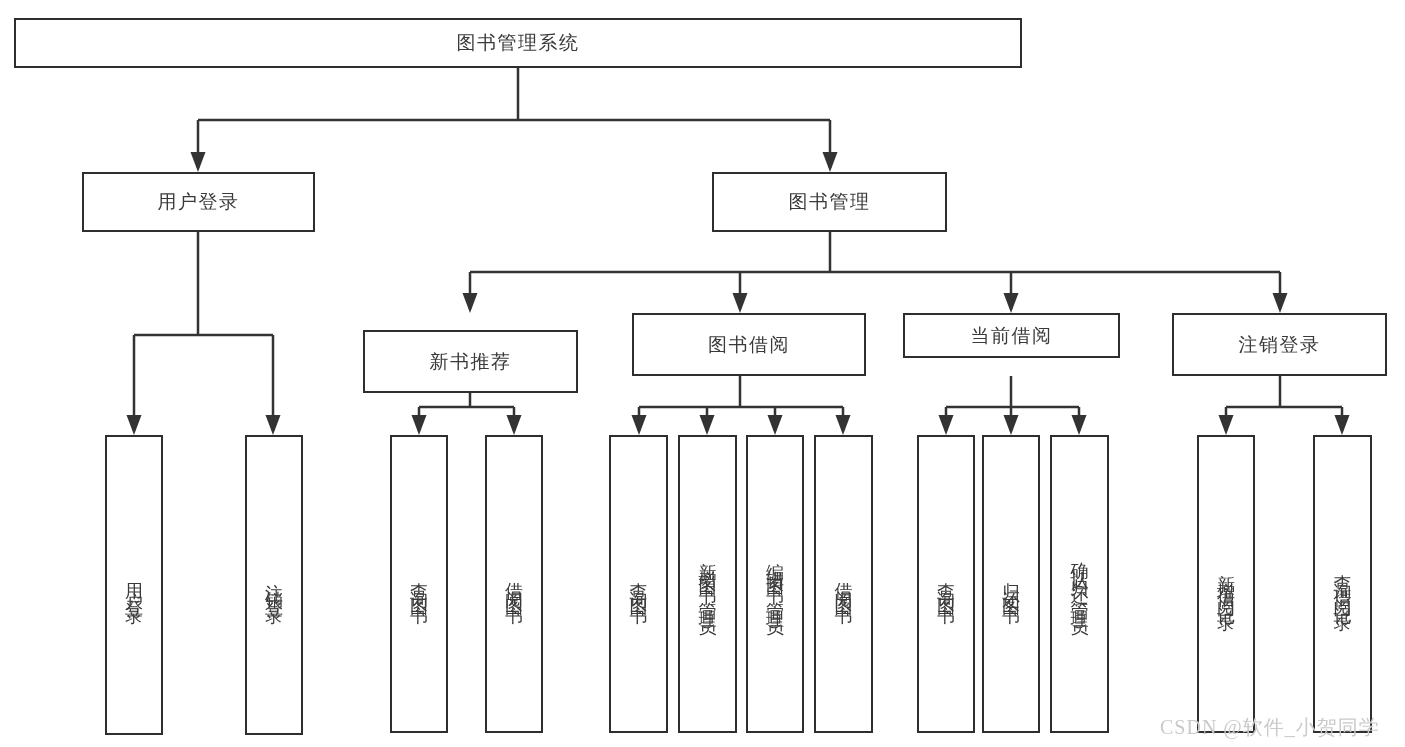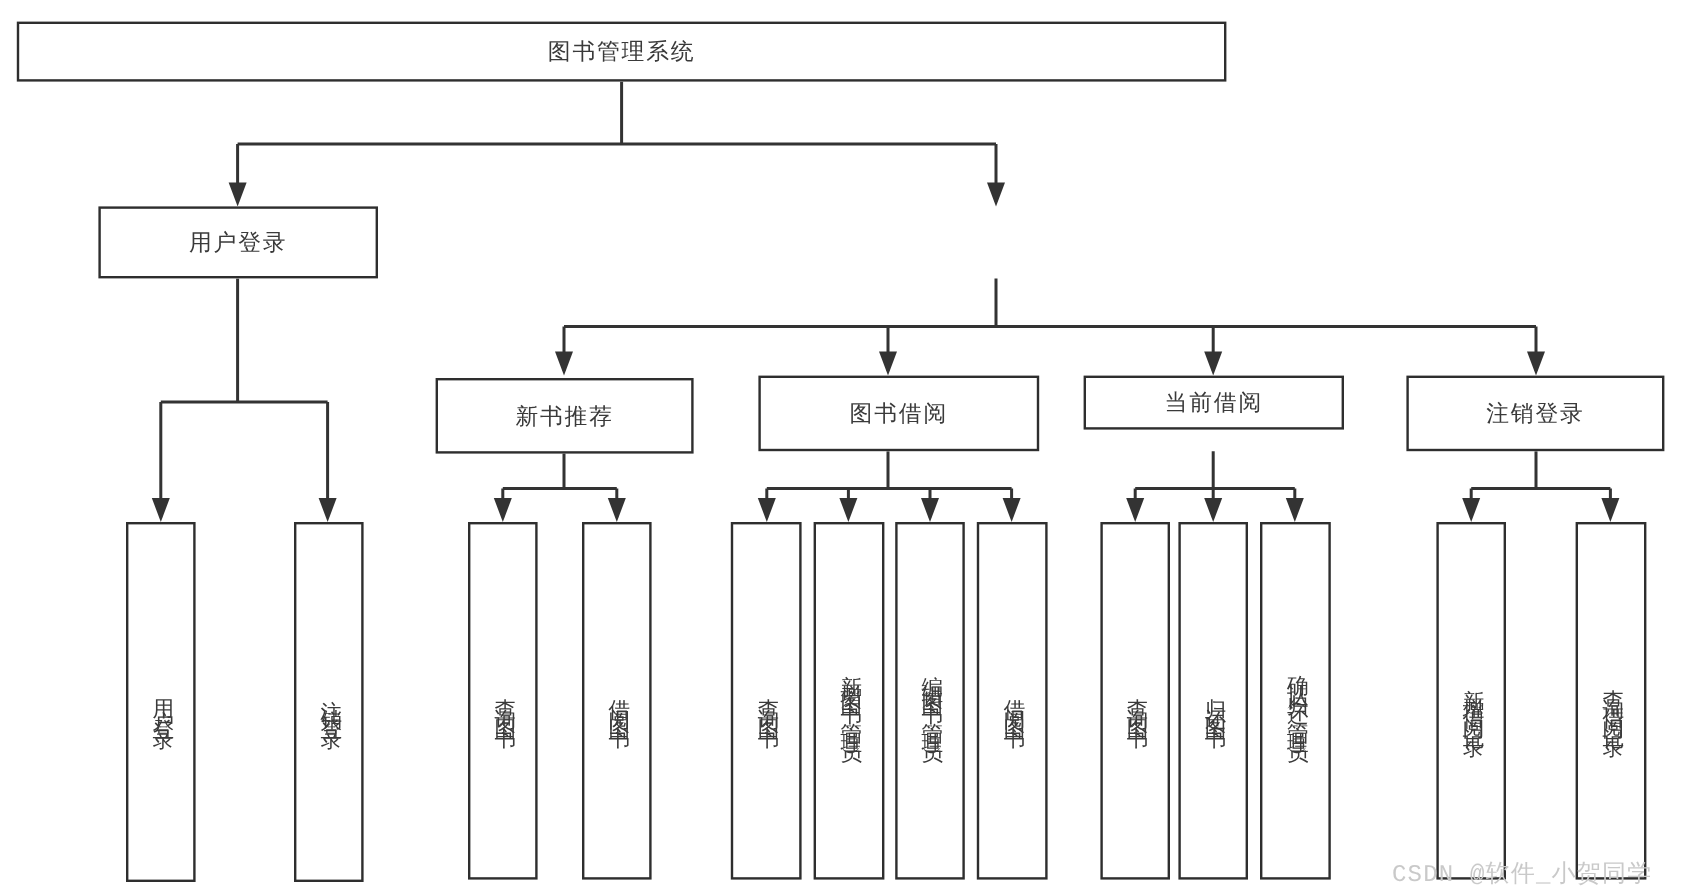--- a/index.html
+++ b/index.html
@@ -10,7 +10,7 @@
   .canvas{
     position:relative; width:1405px; height:747px;
     background:var(--background);
-    font-family:Liberation Mono, monospace;
+    font-family:Liberation Serif, serif;
     overflow:hidden;
   }
   .wires{position:absolute;left:0;top:0;}

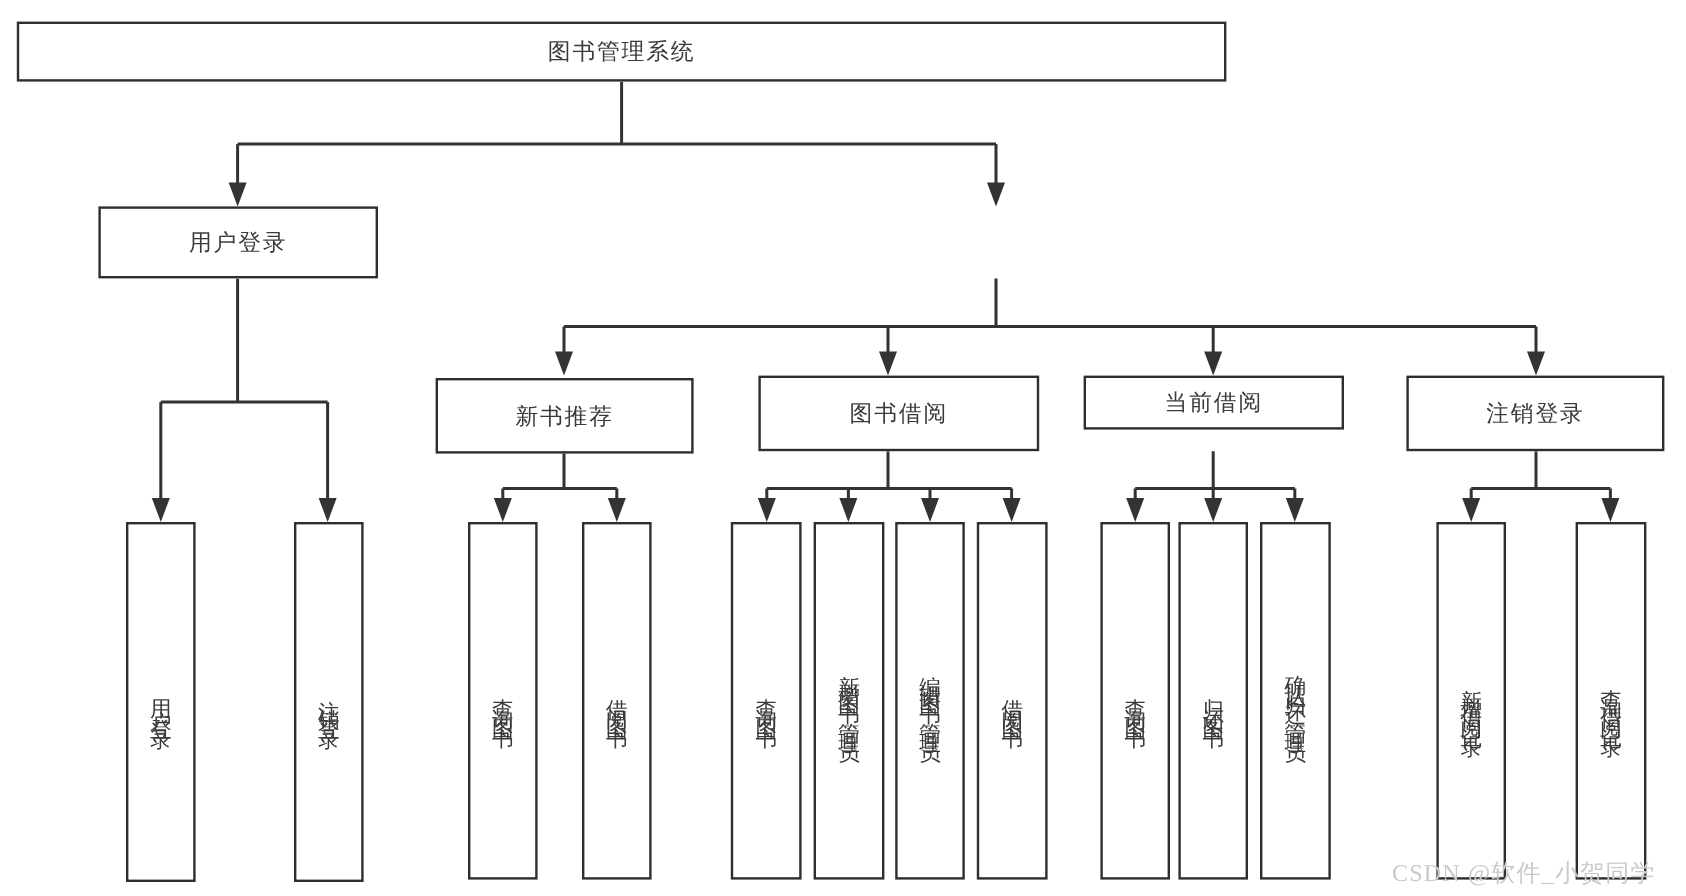--- a/index.html
+++ b/index.html
@@ -75,6 +75,9 @@
   <div class="node h-node" style="left:82px;top:172px;width:233px;height:60px;">
     <span>用户登录</span>
   </div>
+  <div class="node h-node" style="left:712px;top:172px;width:235px;height:60px;">
+    <span>图书管理</span>
+  </div>
 
   <div class="node h-node" style="left:363px;top:315px;width:215px;height:63px;align-items:center;">
     <span>新书推荐</span>

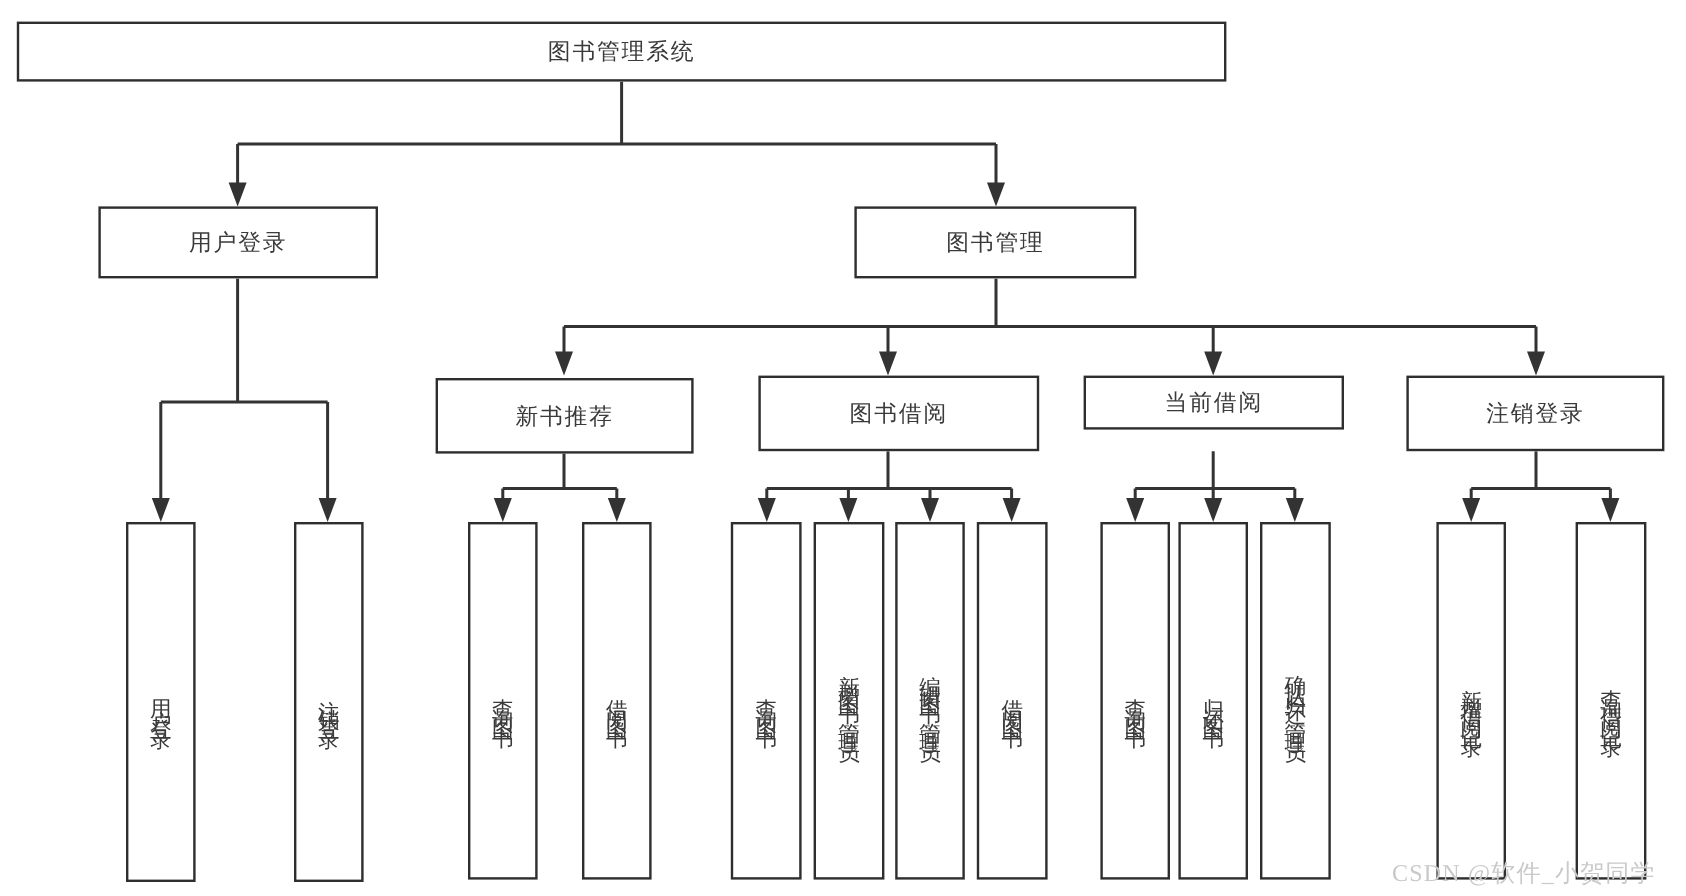--- a/index.html
+++ b/index.html
@@ -79,7 +79,7 @@
     <span>图书管理</span>
   </div>
 
-  <div class="node h-node" style="left:363px;top:315px;width:215px;height:63px;align-items:center;">
+  <div class="node h-node" style="left:363px;top:330px;width:215px;height:63px;align-items:center;">
     <span>新书推荐</span>
   </div>
   <div class="node h-node" style="left:632px;top:313px;width:234px;height:63px;">

